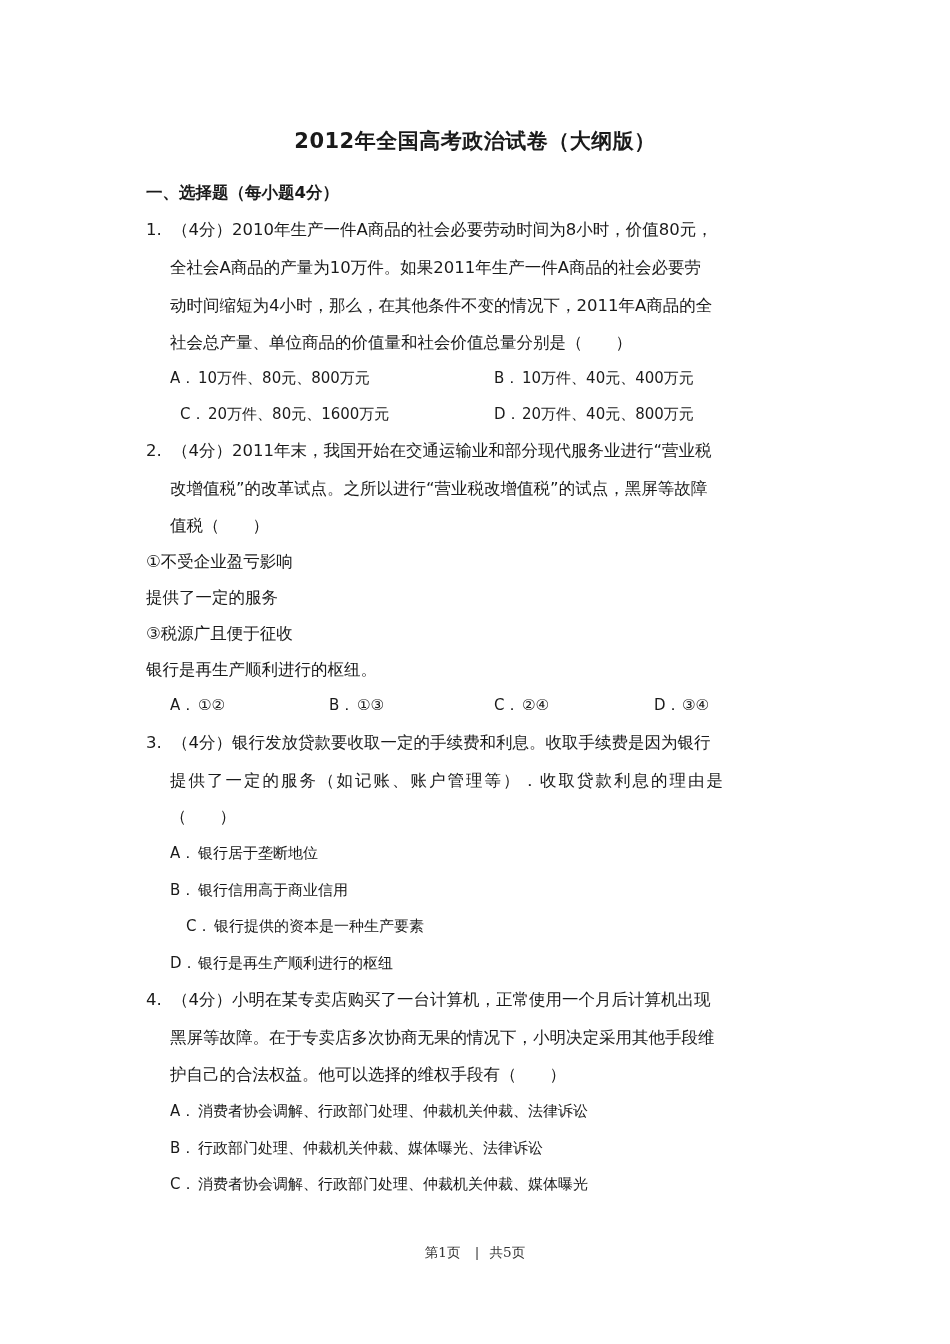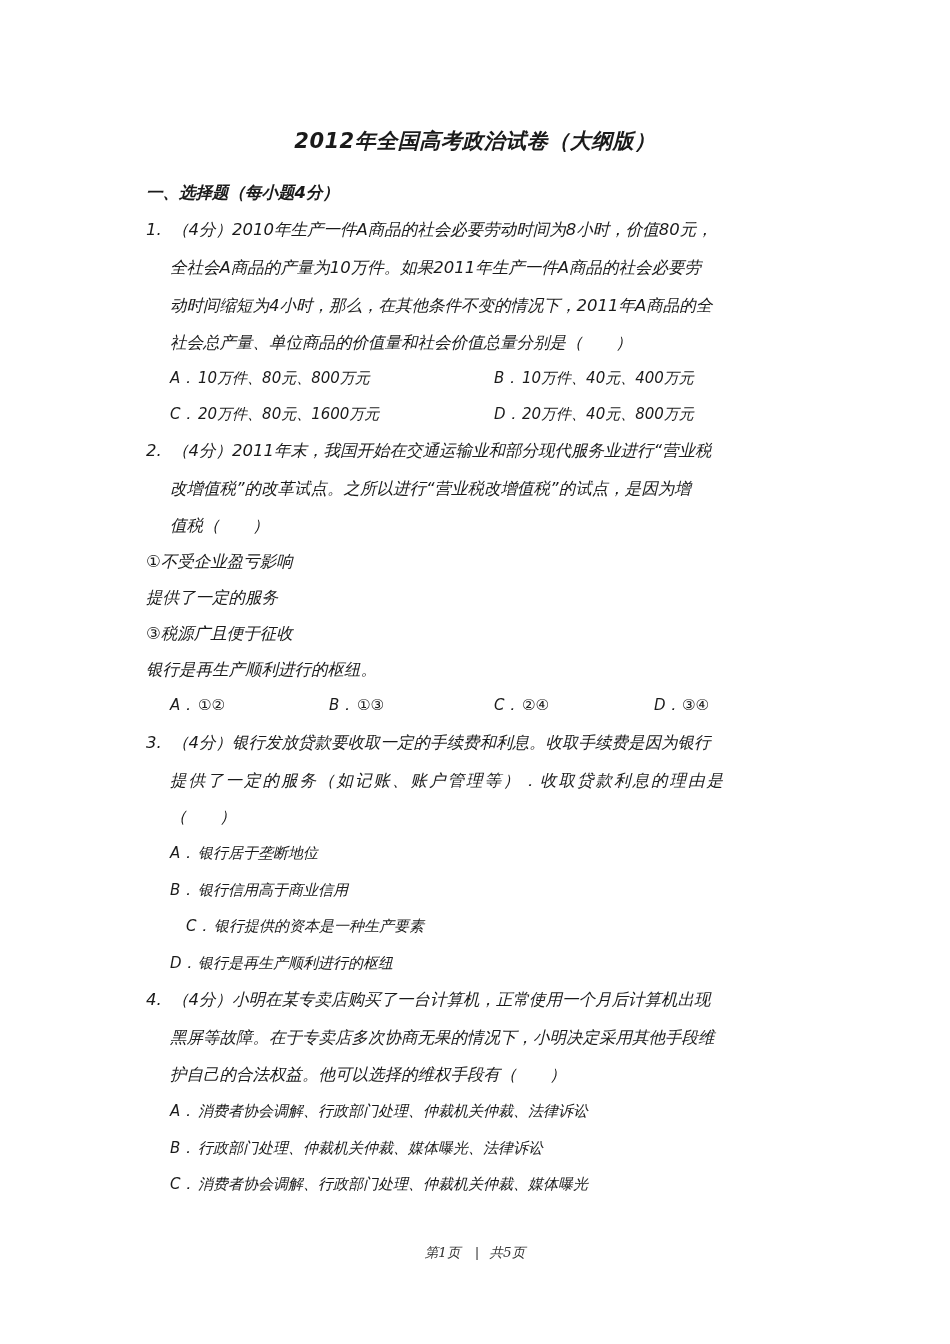--- a/index.html
+++ b/index.html
@@ -8,7 +8,7 @@
       font-family: "DejaVu Sans", "Liberation Sans", sans-serif;
       color: #1a1a1a;
     }
-    .page { position: absolute; left: 0; top: 0; width: 856px; height: 1344px; font-style: italic; }
+    .page { position: absolute; left: 0; top: 0; width: 856px; height: 1344px; }
     .title {
       position: absolute; top: 127px; left: 0; width: 950px; text-align: center;
       font-size: 21px; font-weight: bold; letter-spacing: 0.5px;

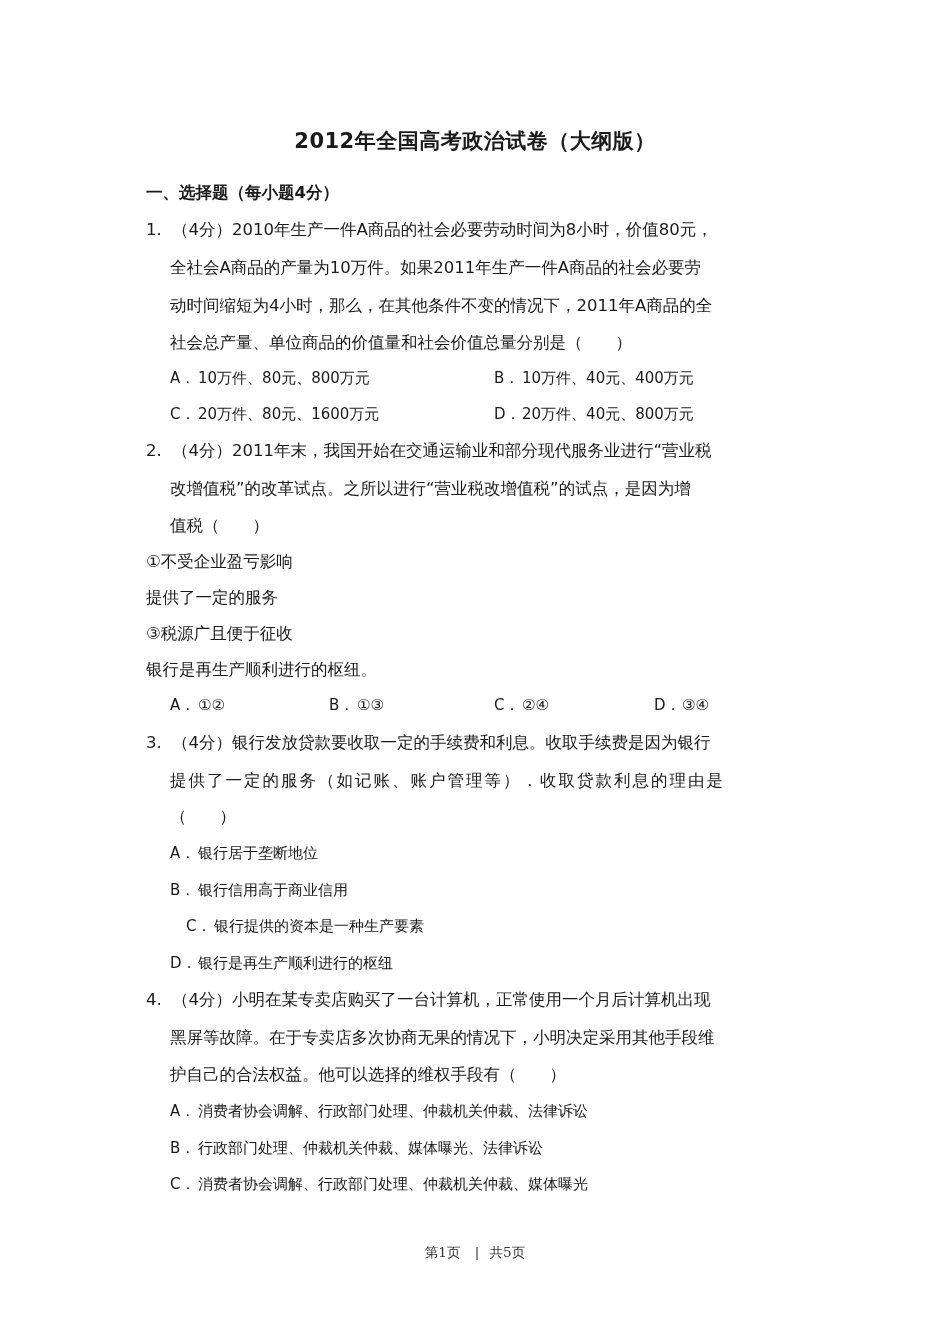--- a/index.html
+++ b/index.html
@@ -48,7 +48,7 @@
     <span class="line indent" style="top:332px">社会总产量、单位商品的价值量和社会价值总量分别是（　　）</span>
     <div class="opt" style="top:367px; left:170px"><span class="lbl">A．</span><span>10万件、80元、800万元</span></div>
     <div class="opt" style="top:367px; left:494px"><span class="lbl">B．</span><span>10万件、40元、400万元</span></div>
-    <div class="opt" style="top:403px; left:170px"><span class="lbl">C．</span><span>20万件、80元、1600万元</span></div>
+    <div class="opt" style="top:403px; left:180px"><span class="lbl">C．</span><span>20万件、80元、1600万元</span></div>
     <div class="opt" style="top:403px; left:494px"><span class="lbl">D．</span><span>20万件、40元、800万元</span></div>
   </div>
 

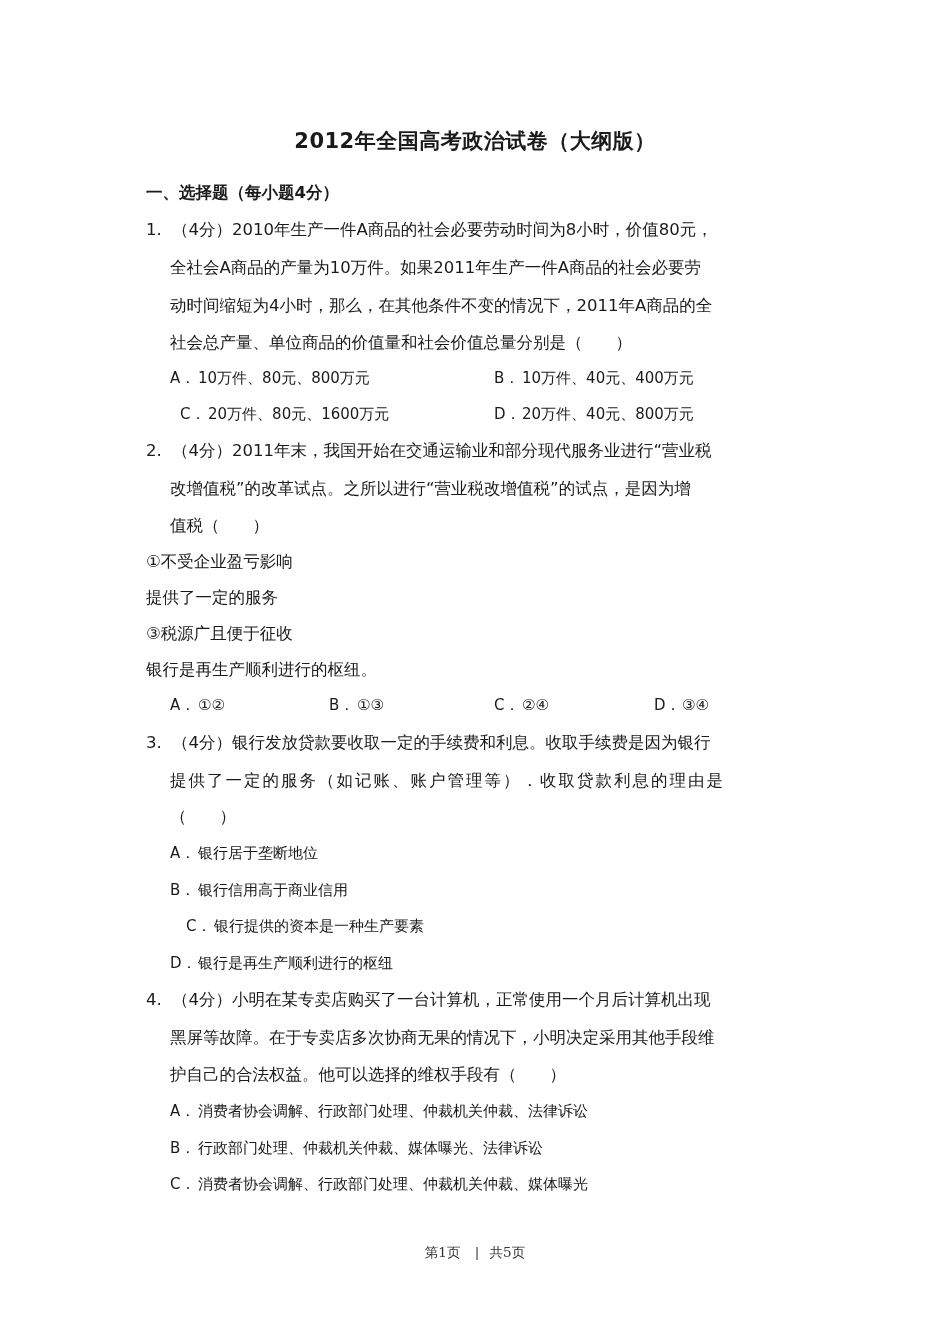--- a/index.html
+++ b/index.html
@@ -55,7 +55,7 @@
   <div>
     <span class="line qnum" style="top:440px">2.</span>
     <span class="line" style="top:440px; left:172px">（4分）2011年末，我国开始在交通运输业和部分现代服务业进行“营业税</span>
-    <span class="line indent" style="top:478px">改增值税”的改革试点。之所以进行“营业税改增值税”的试点，是因为增</span>
+    <span class="line indent" style="top:478px">改增值税”的改革试点。之所以进行“营业税改增值税”的试点，黑屏等故障</span>
     <span class="line indent" style="top:515px">值税（　　）</span>
     <span class="line flush" style="top:551px">①不受企业盈亏影响</span>
     <span class="line flush" style="top:587px">提供了一定的服务</span>

